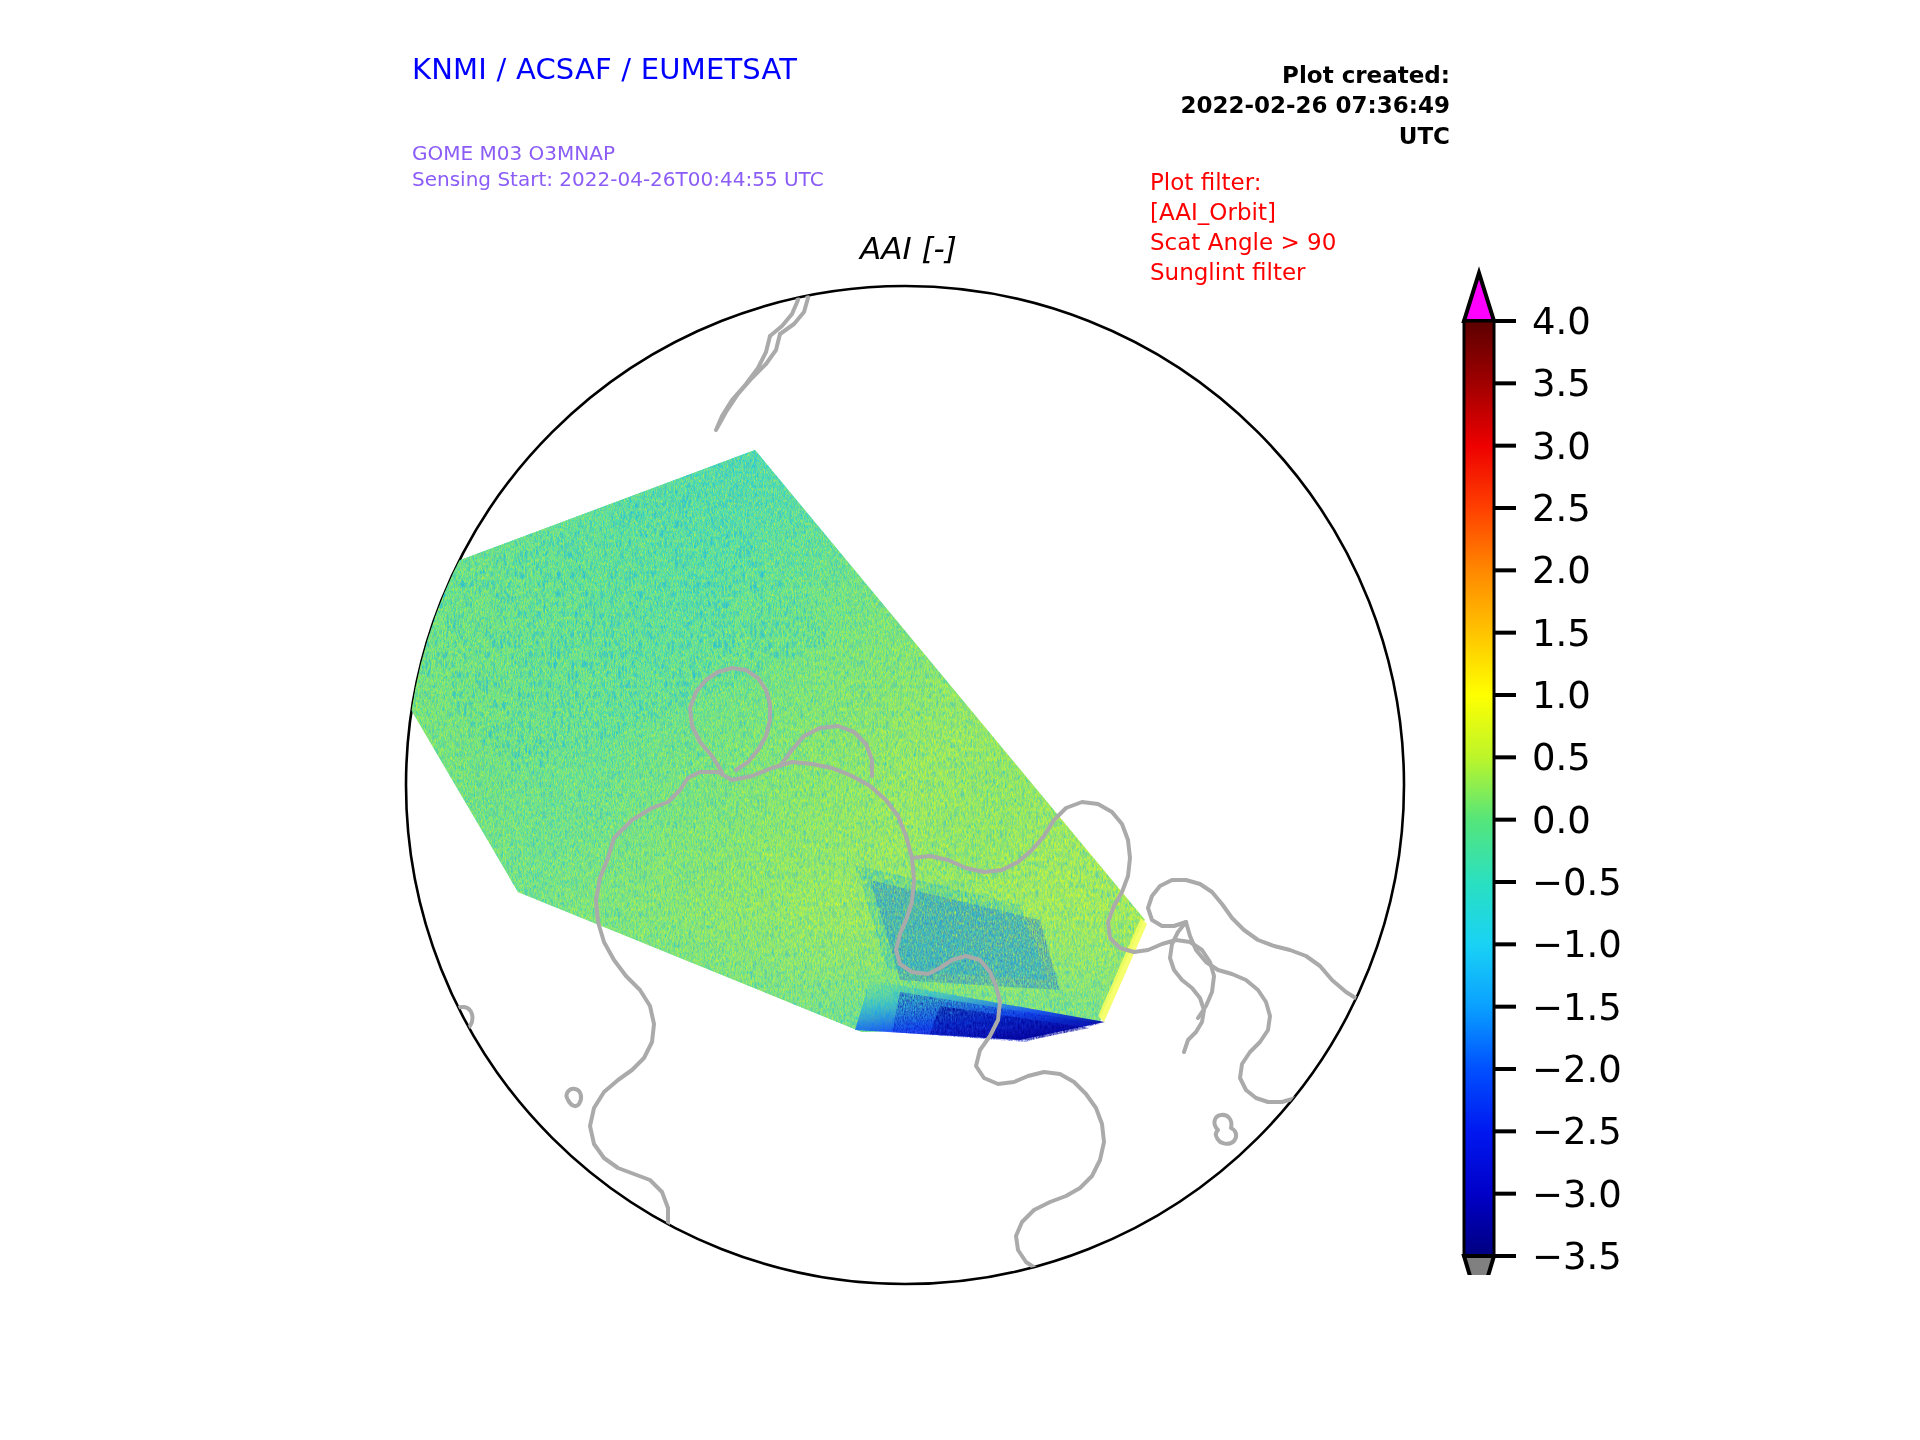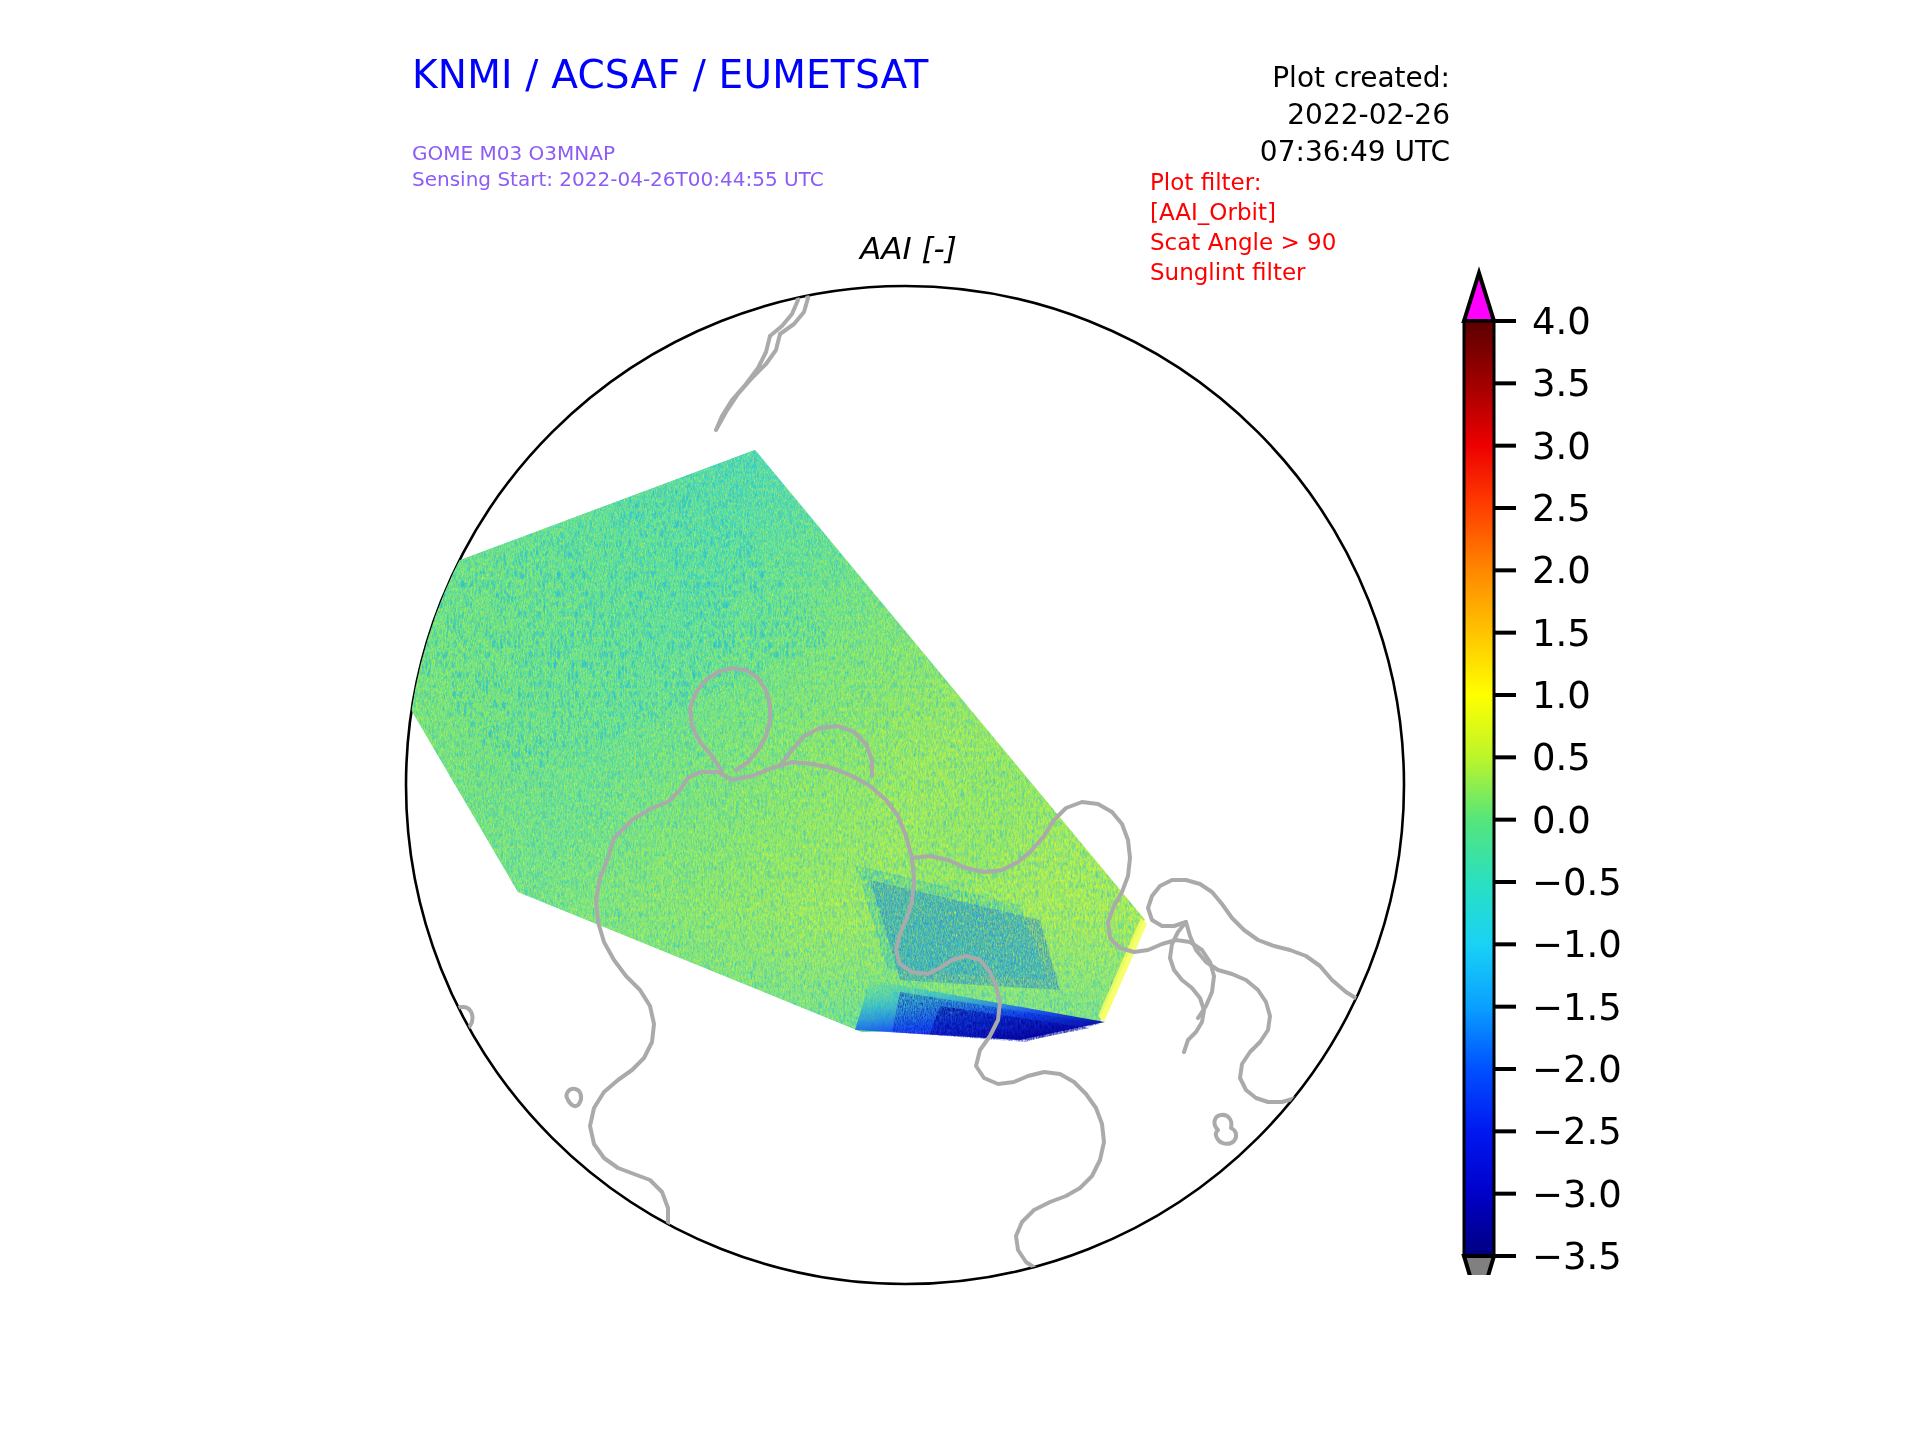--- a/index.html
+++ b/index.html
@@ -13,7 +13,7 @@
   
   #org-title{
     left:412px; top:52px;
-    font-size:39px; color:#0000ff; white-space:nowrap; letter-spacing:0.2px;
+    font-size:29px; color:#0000ff; white-space:nowrap; letter-spacing:0.2px;
   }
   #created-block{
     left:1160px; top:60px; width:290px;

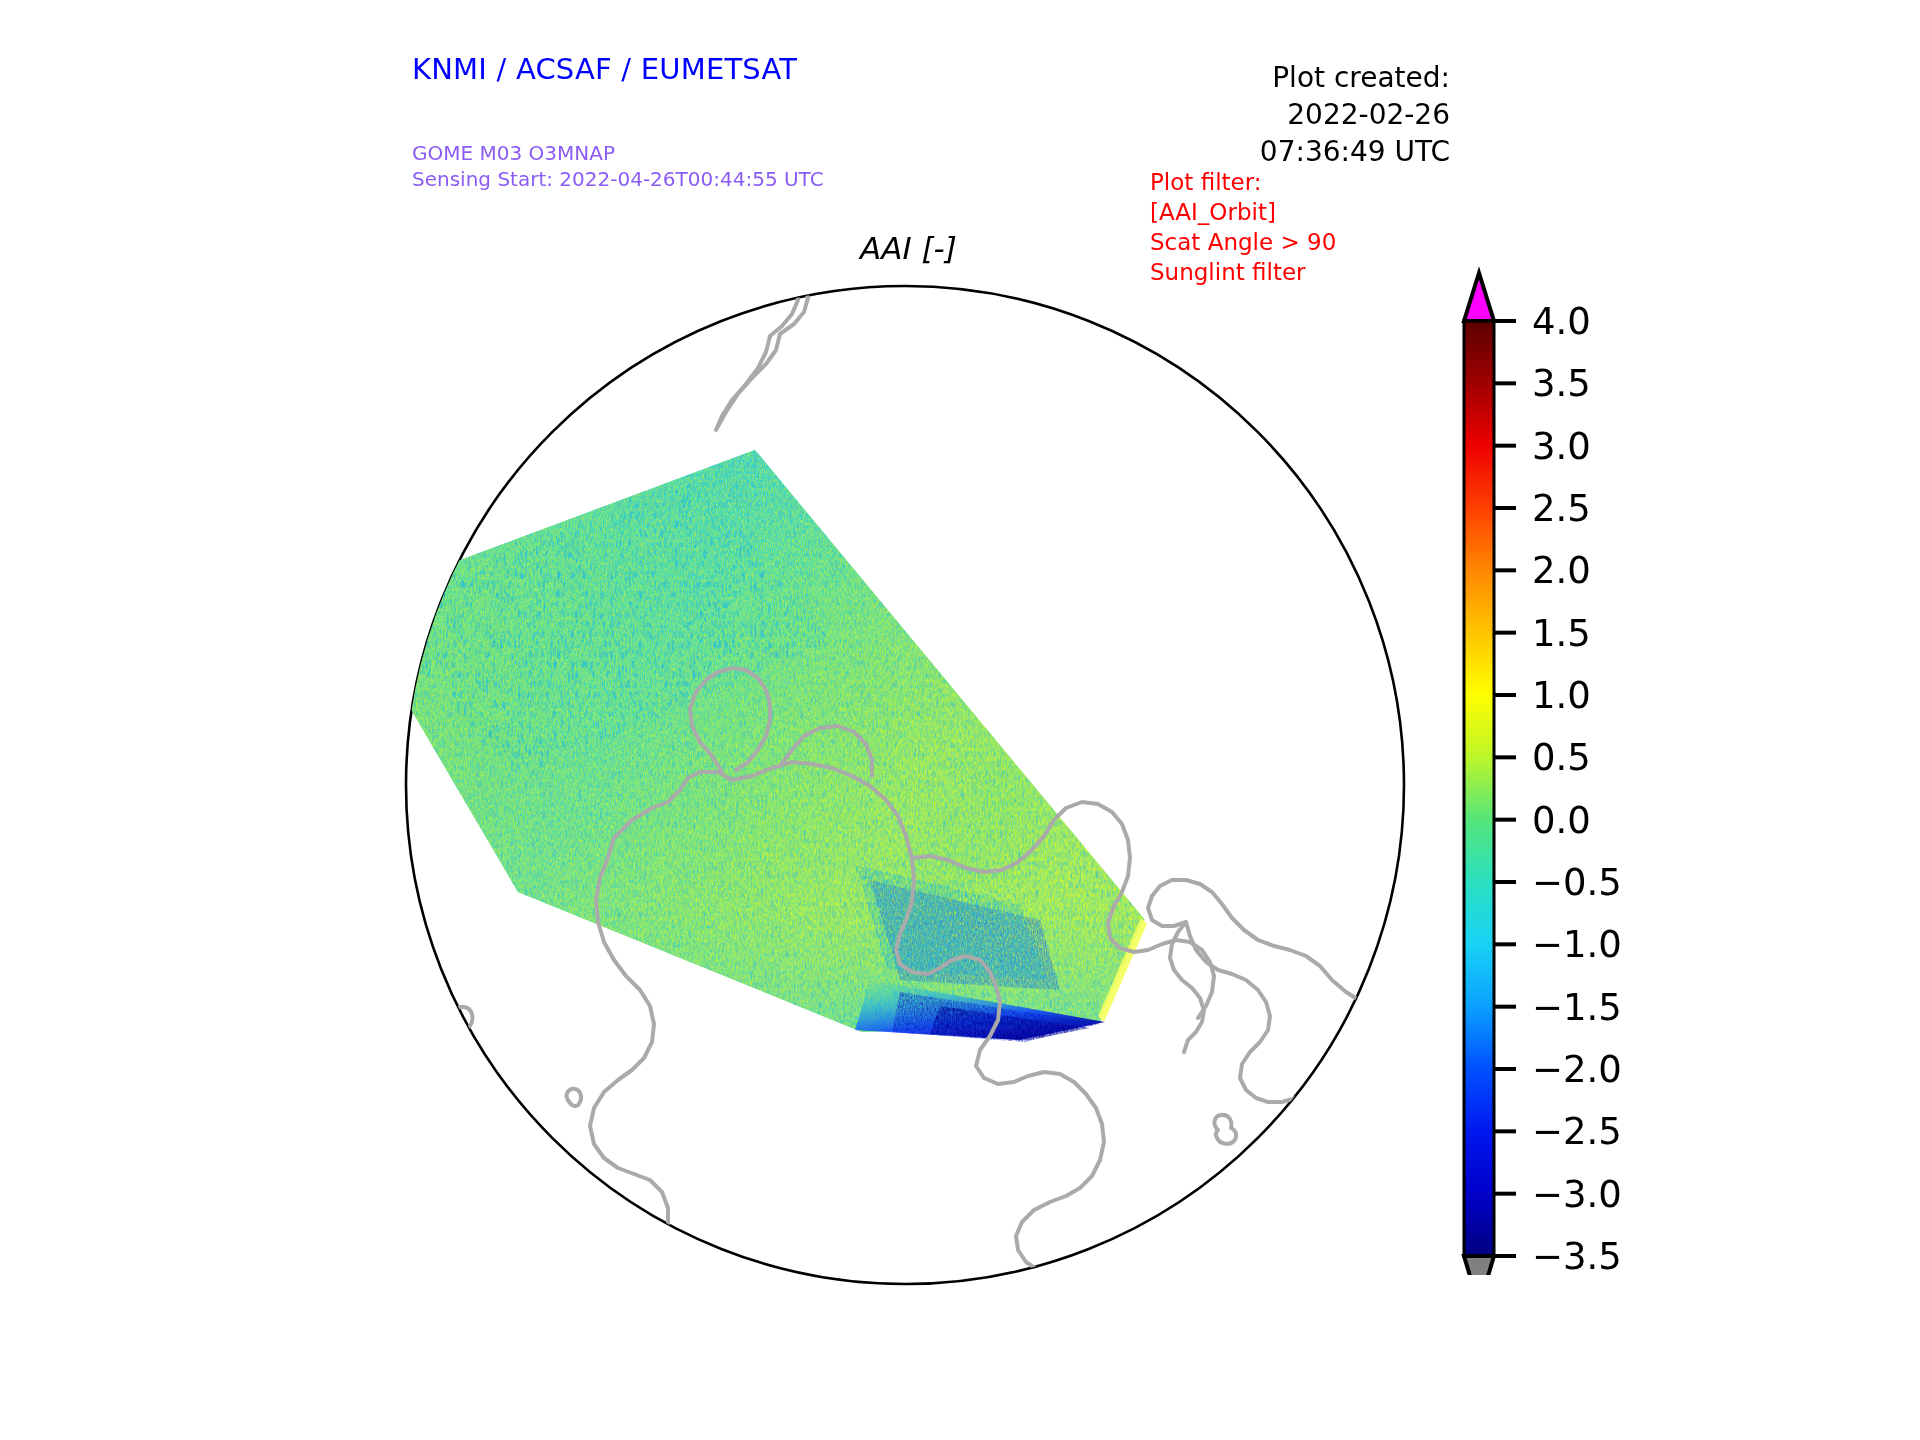--- a/index.html
+++ b/index.html
@@ -17,7 +17,7 @@
   }
   #created-block{
     left:1160px; top:60px; width:290px;
-    text-align:right; font-size:28px; color:#000; line-height:1.32;
+    text-align:right; font-size:23px; color:#000; line-height:1.32;font-weight:bold;
   }
   #product-block{
     left:412px; top:140px;

